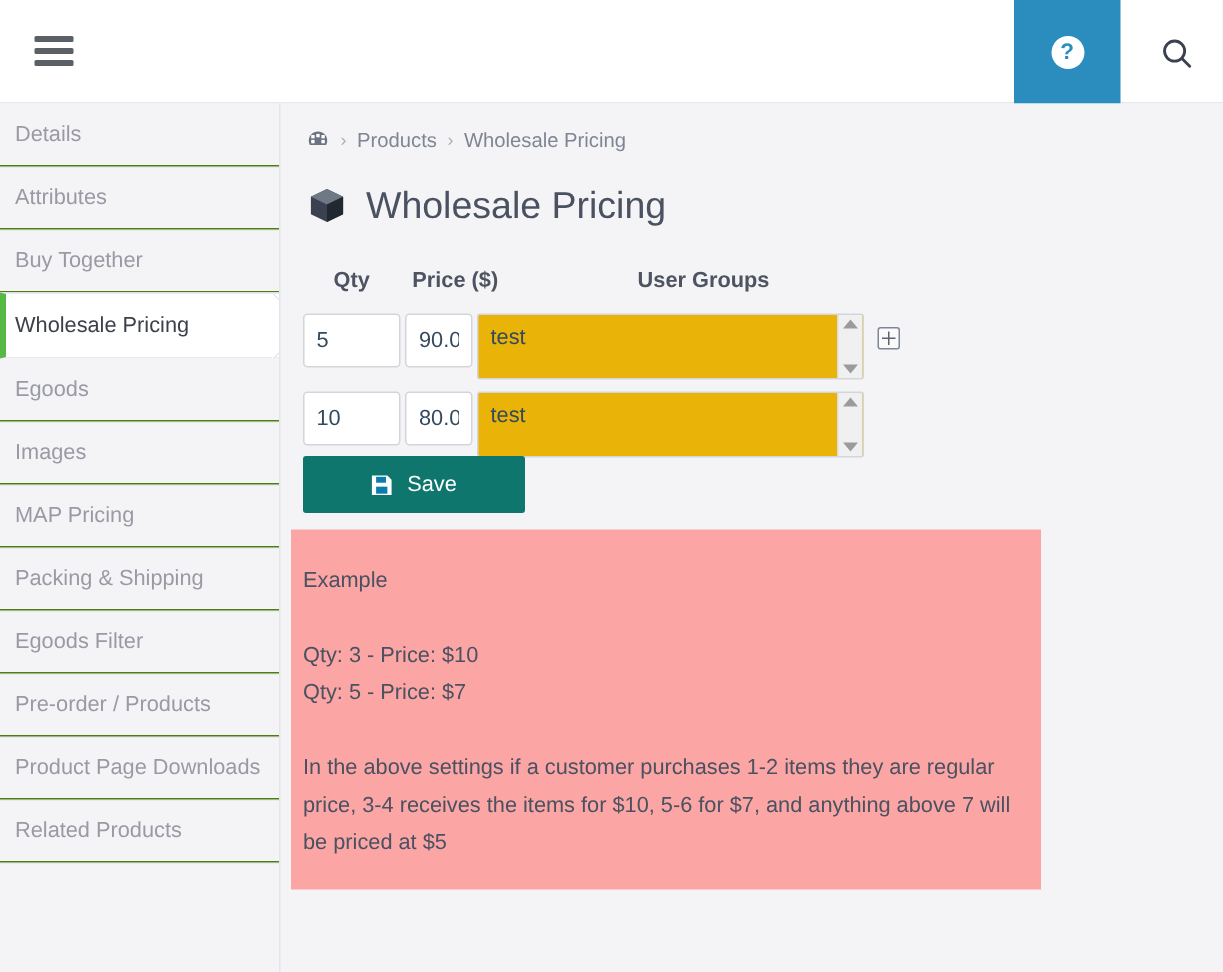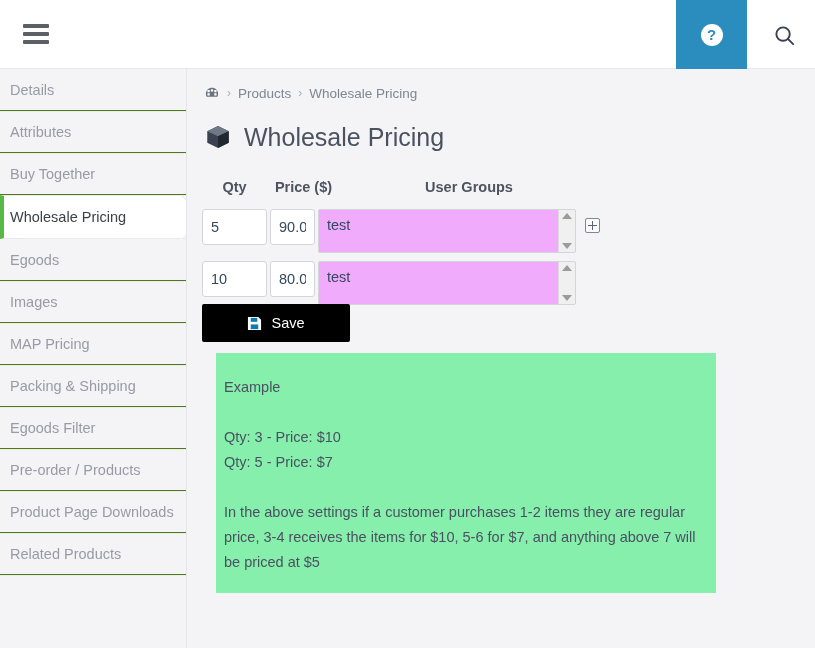--- a/index.html
+++ b/index.html
@@ -151,7 +151,7 @@
     margin-left: 3px;
     border: 1px solid #d3d5da;
     border-radius: 2px;
-    background: #f0abfc;
+    background: #eab308;
     overflow: hidden;
   }
   .multiselect .opt {

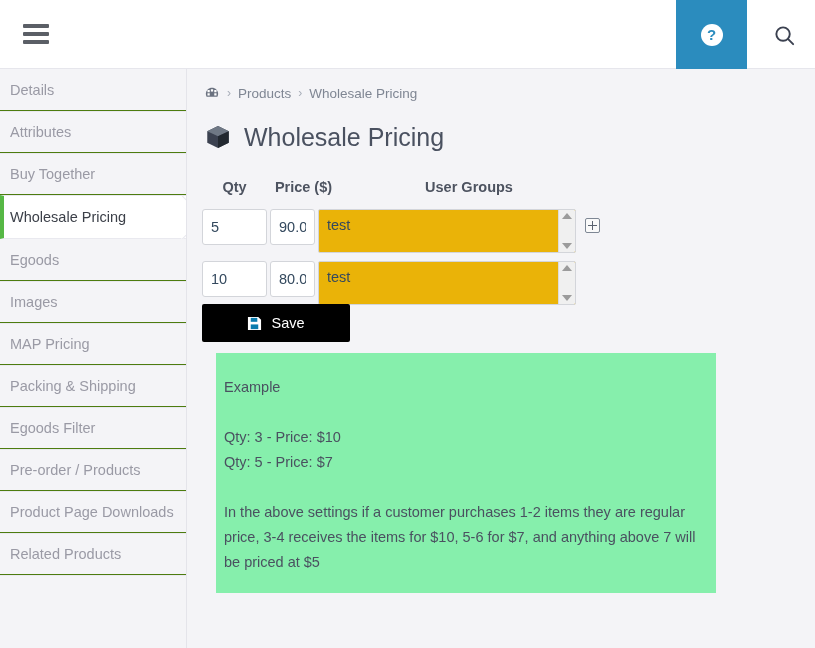--- a/index.html
+++ b/index.html
@@ -193,7 +193,7 @@
   #save-button {
     position: absolute; left: 14px; top: 235px;
     width: 148px; height: 38px;
-    background: #000000;
+    background: #0f766e;
     border: none; border-radius: 2px;
     color: #ffffff; font-size: 14.5px;
     font-family: "Liberation Sans", sans-serif;

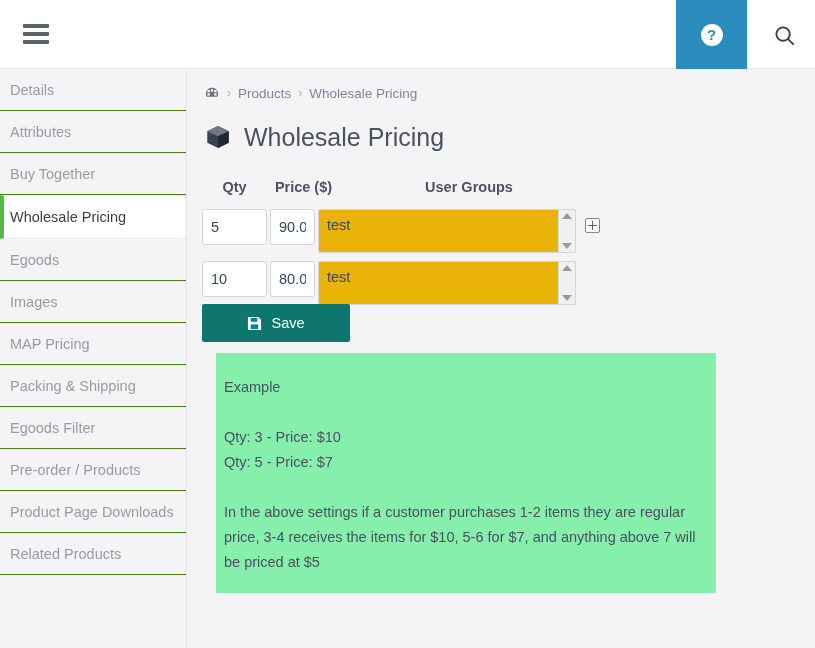--- a/index.html
+++ b/index.html
@@ -203,9 +203,9 @@
 
   
   #example-box {
-    position: absolute; left: 28px; top: 284px;
+    position: absolute; left: 6px; top: 284px;
     width: 500px; height: 240px;
-    background: #86efac;
+    background: #fca5a5;
     color: #4a5160;
     font-size: 14.5px;
     line-height: 25px;

